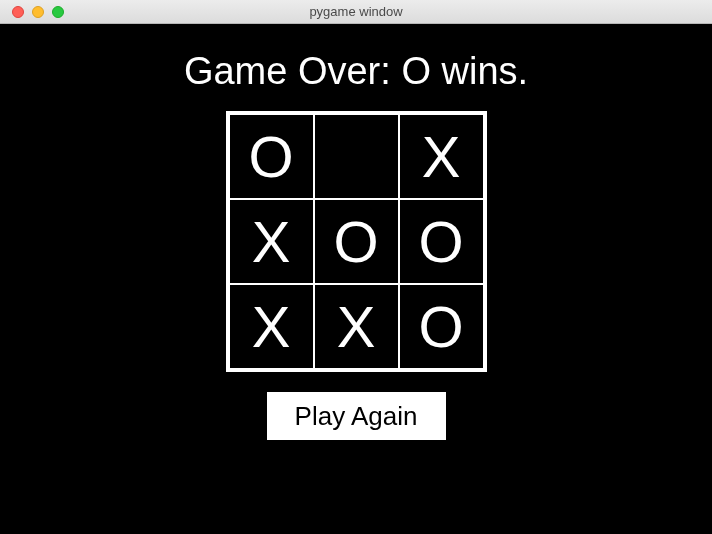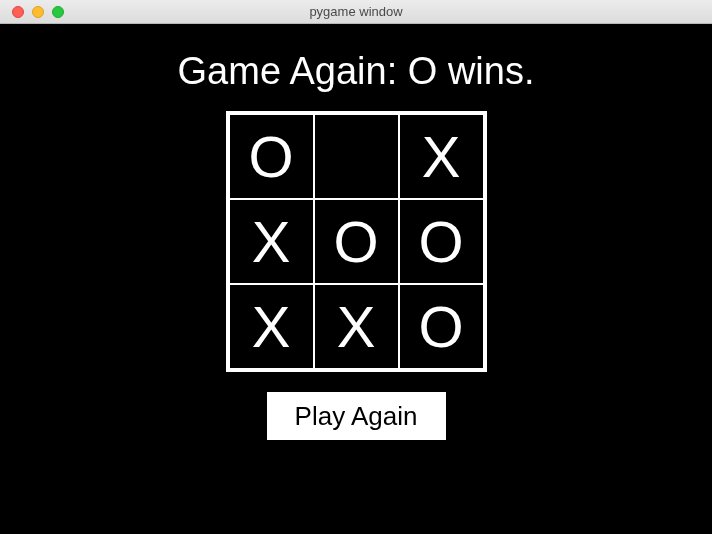--- a/index.html
+++ b/index.html
@@ -103,7 +103,7 @@
 </div>
 
 <div class="stage">
-  <div class="status">Game Again: O wins.</div>
+  <div class="status">Game Over: O wins.</div>
 
   <div class="board">
     <div class="board-row">

